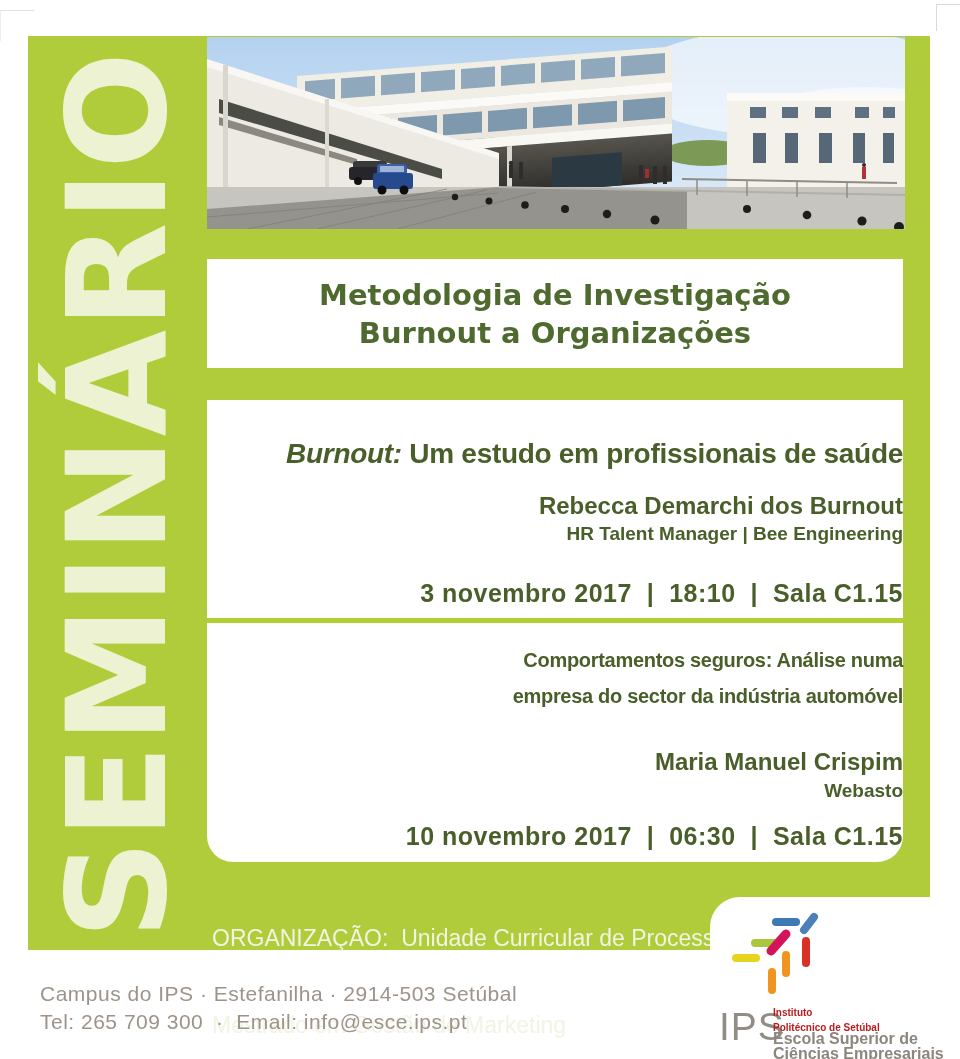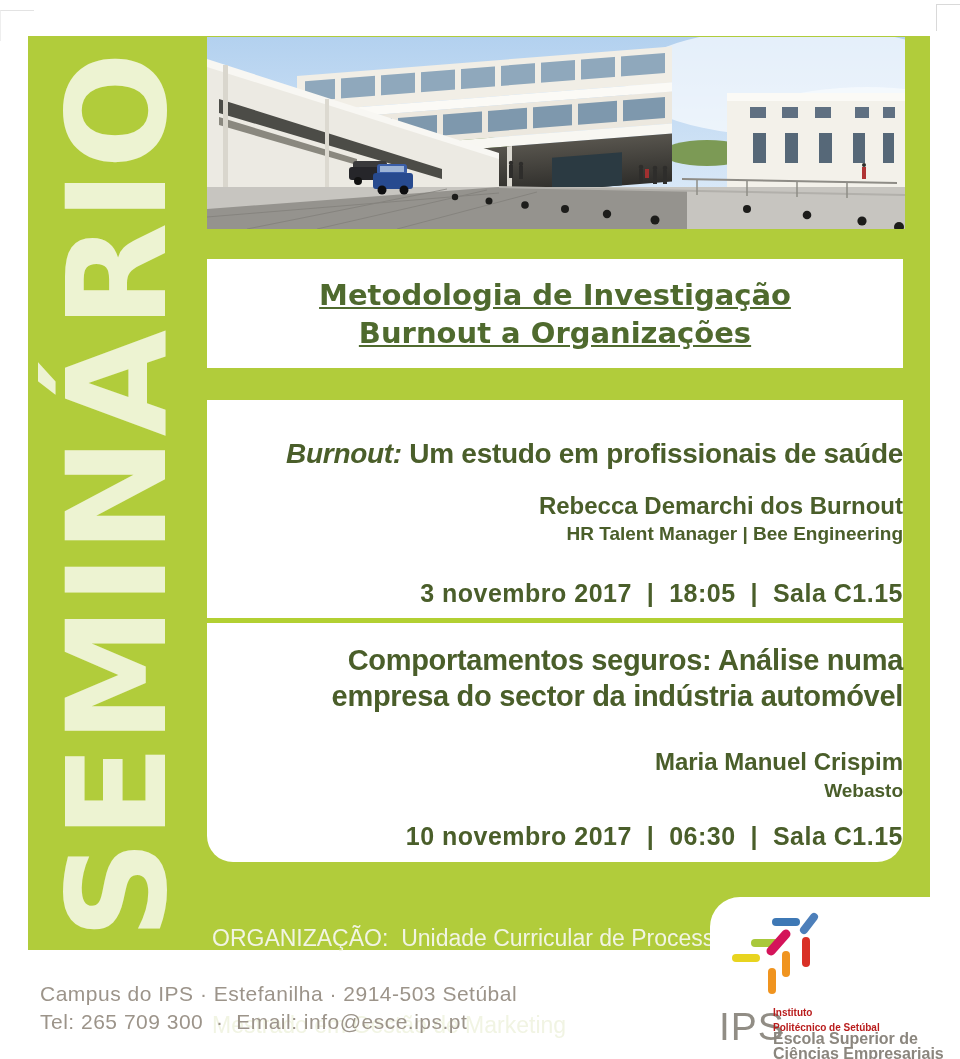--- a/index.html
+++ b/index.html
@@ -29,7 +29,7 @@
   .title-box{position:absolute;left:207px;top:259px;width:696px;height:109px;
     background:#ffffff;display:flex;flex-direction:column;justify-content:center;}
   .title-line{font-family:"DejaVu Sans","Liberation Sans",sans-serif;
-    font-weight:bold;font-size:29px;line-height:38px;color:#4f6a2e;text-align:center;text-decoration:underline;}
+    font-weight:bold;font-size:29px;line-height:38px;color:#4f6a2e;text-align:center;}
 
   
   .content-box{position:absolute;left:207px;top:400px;width:696px;height:462px;

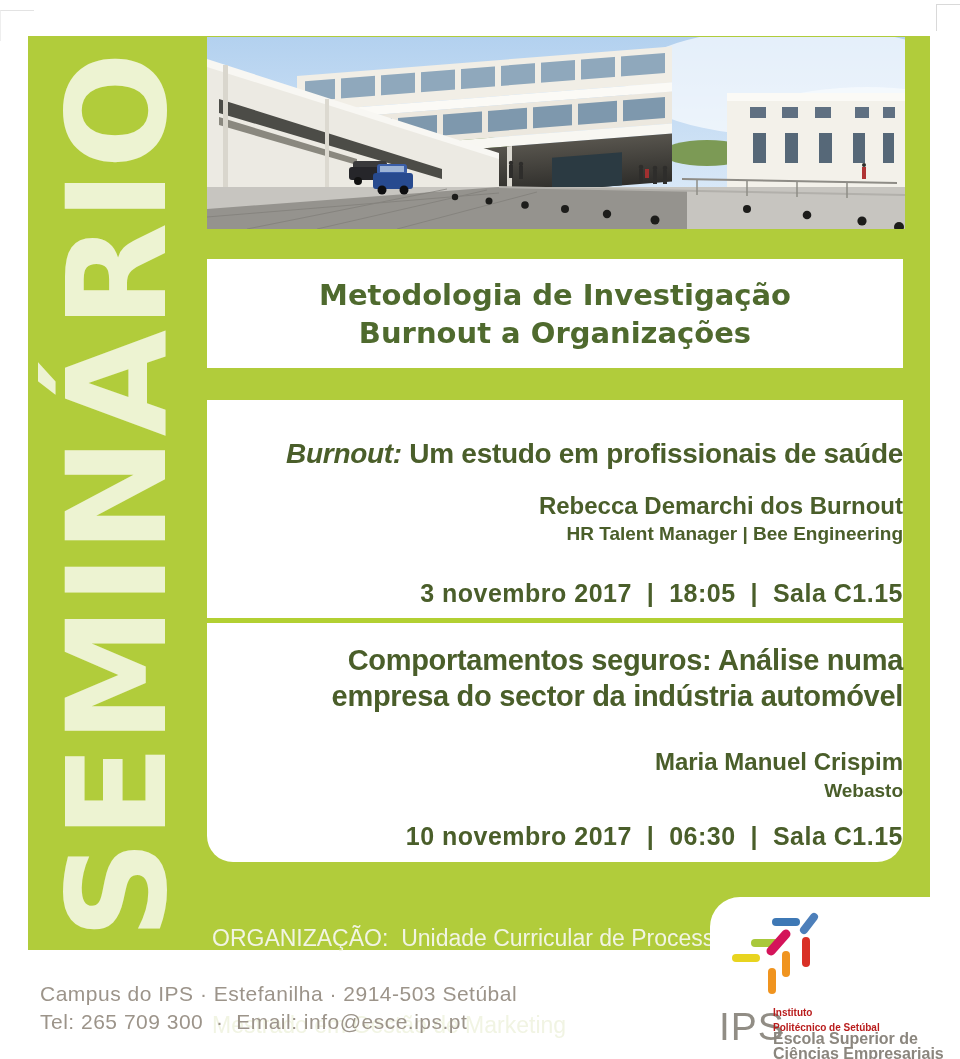--- a/index.html
+++ b/index.html
@@ -231,7 +231,7 @@
   </div>
   <div class="speaker s1-speaker">Rebecca Demarchi dos Burnout</div>
   <div class="role s1-role">HR Talent Manager | Bee Engineering</div>
-  <div class="date-line s1-date">3 novembro 2017  |  18:05  |  Sala C1.15</div>
+  <div class="date-line s1-date">3 novembro 2017  |  18:10  |  Sala C1.15</div>
 
   <div class="divider"></div>
 

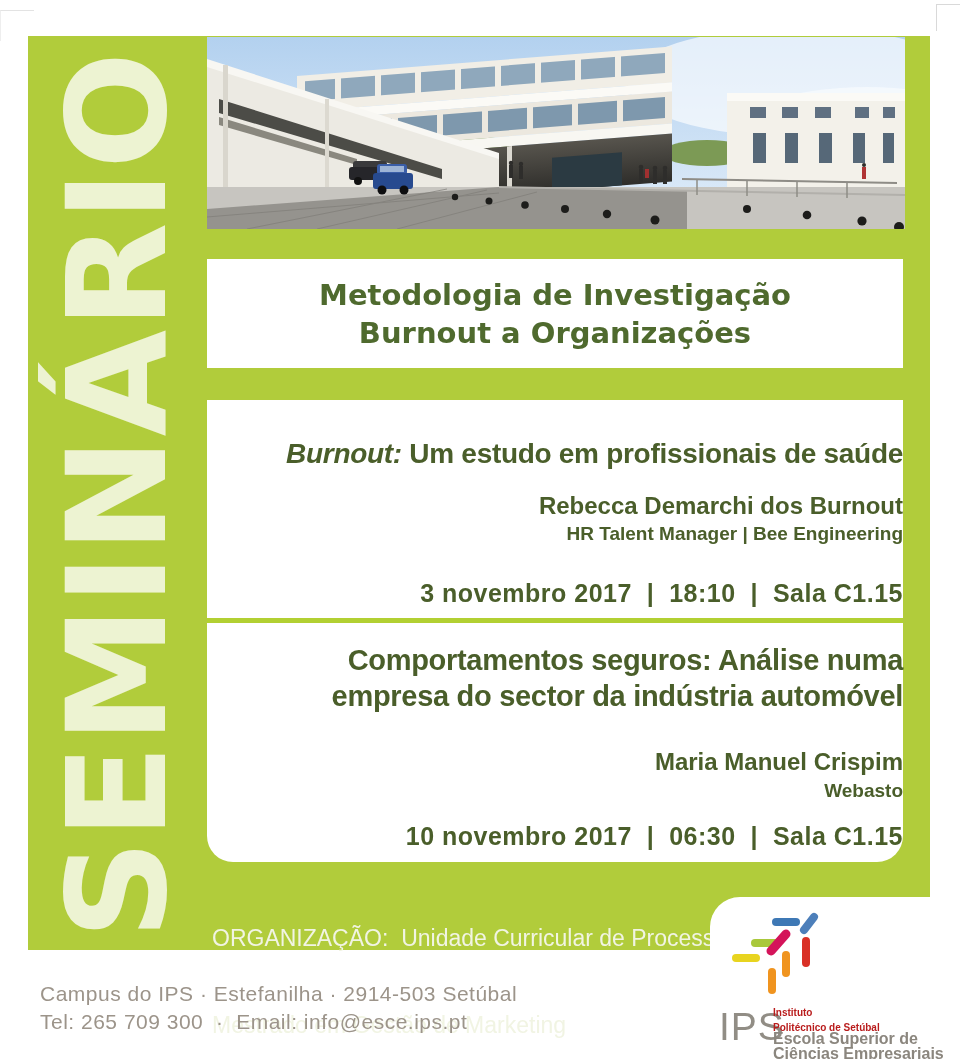--- a/index.html
+++ b/index.html
@@ -44,7 +44,7 @@
   .date-line{font-weight:bold;font-size:25px;letter-spacing:0.5px;white-space:pre;}
   .s1-date{top:179px;}
   .divider{position:absolute;left:36px;top:218px;width:636px;height:5px;background:#b2d032;}
-  .s2-title{top:242px;font-weight:bold;font-size:29px;line-height:36px;letter-spacing:-0.3px;}
+  .s2-title{top:242px;font-weight:bold;font-size:20px;line-height:36px;letter-spacing:-0.3px;}
   .s2-speaker{top:348px;}
   .s2-company{top:380px;}
   .s2-date{top:422px;}

